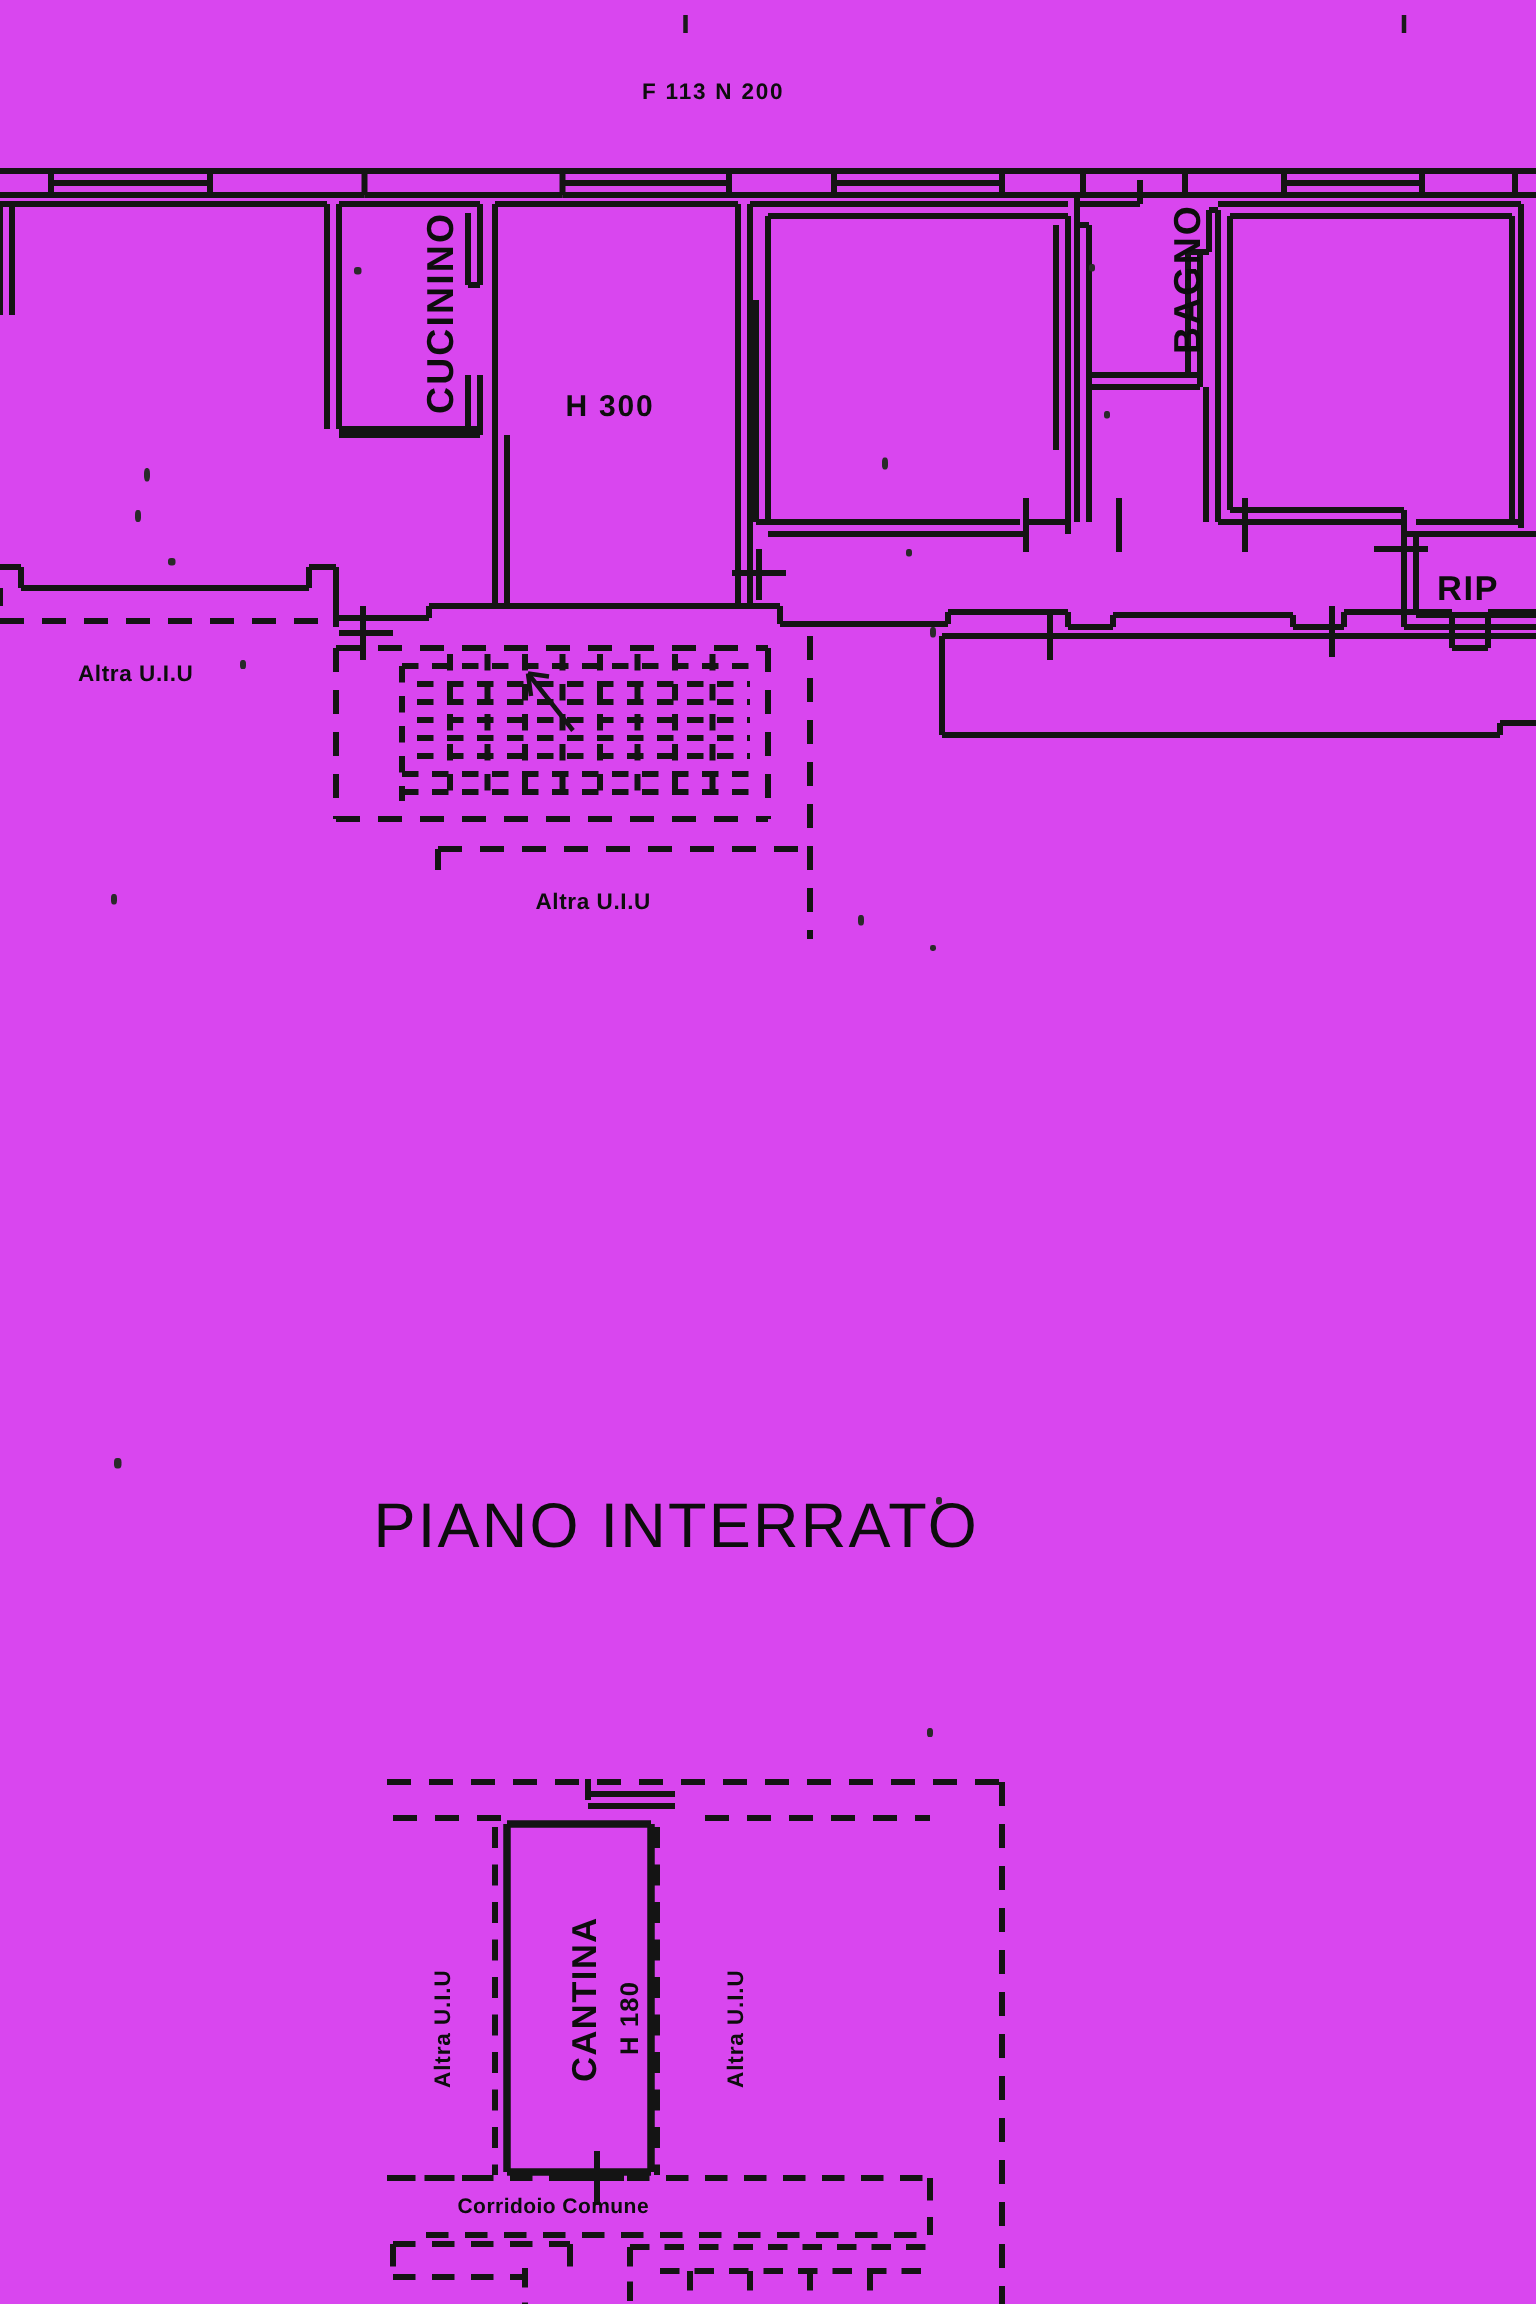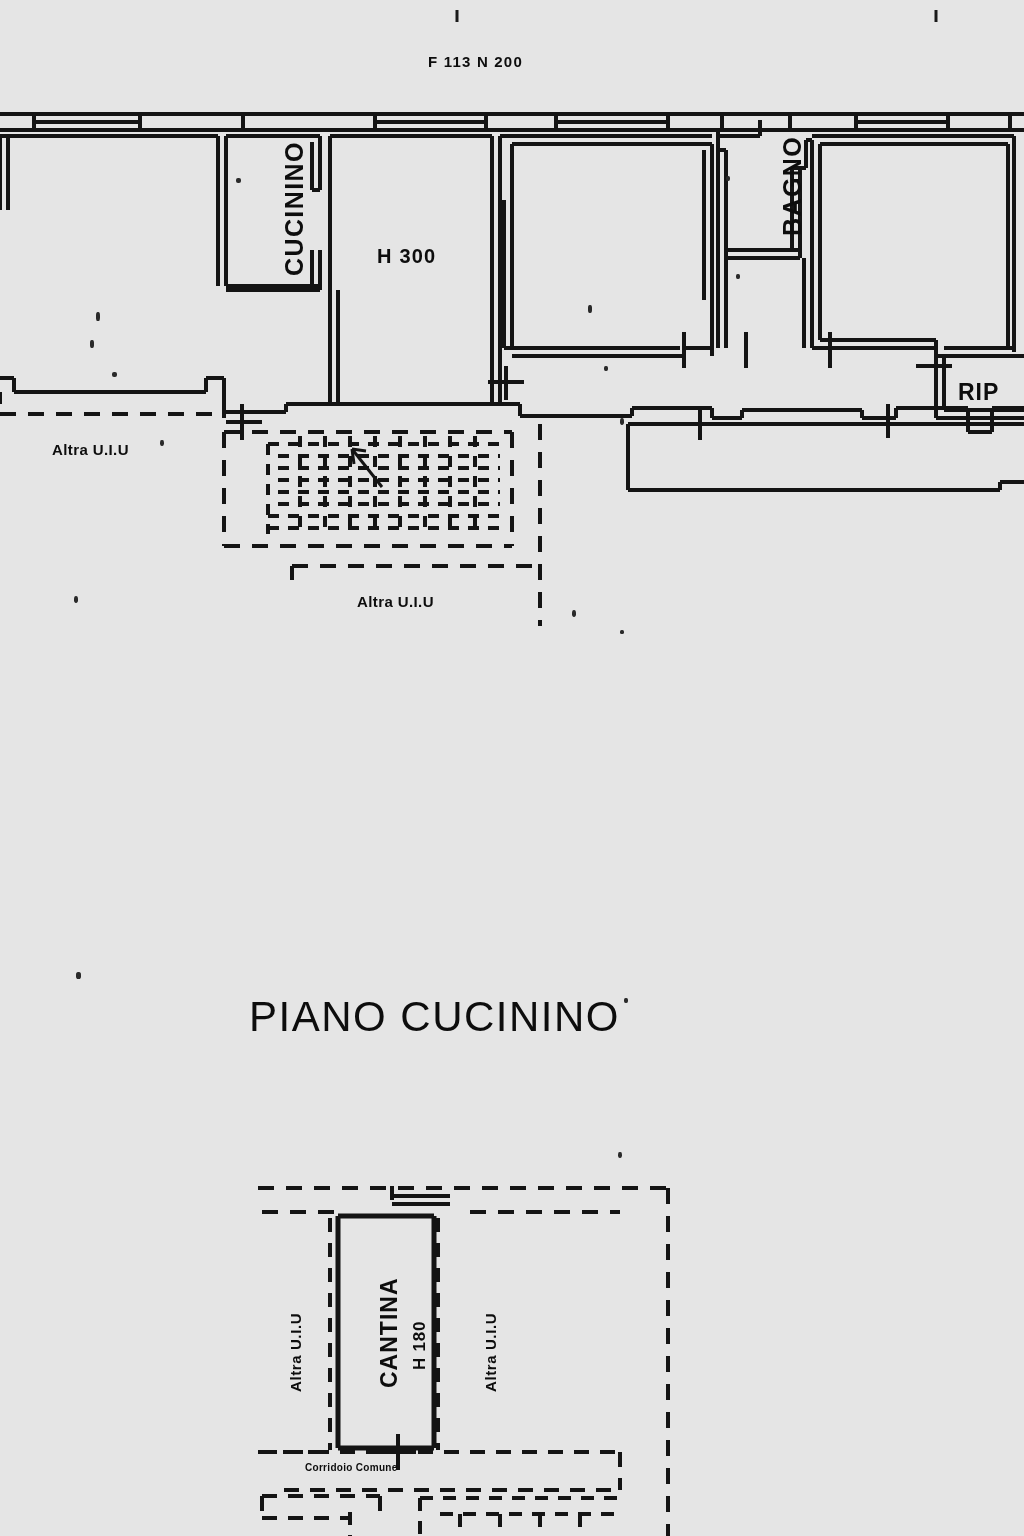--- a/index.html
+++ b/index.html
@@ -22,7 +22,7 @@
     left: 0; top: 0;
     width: 1024px;
     height: 1536px;
-    background: #e5e5e5;
+    background: #d946ef;
   }
 
   svg.plan {

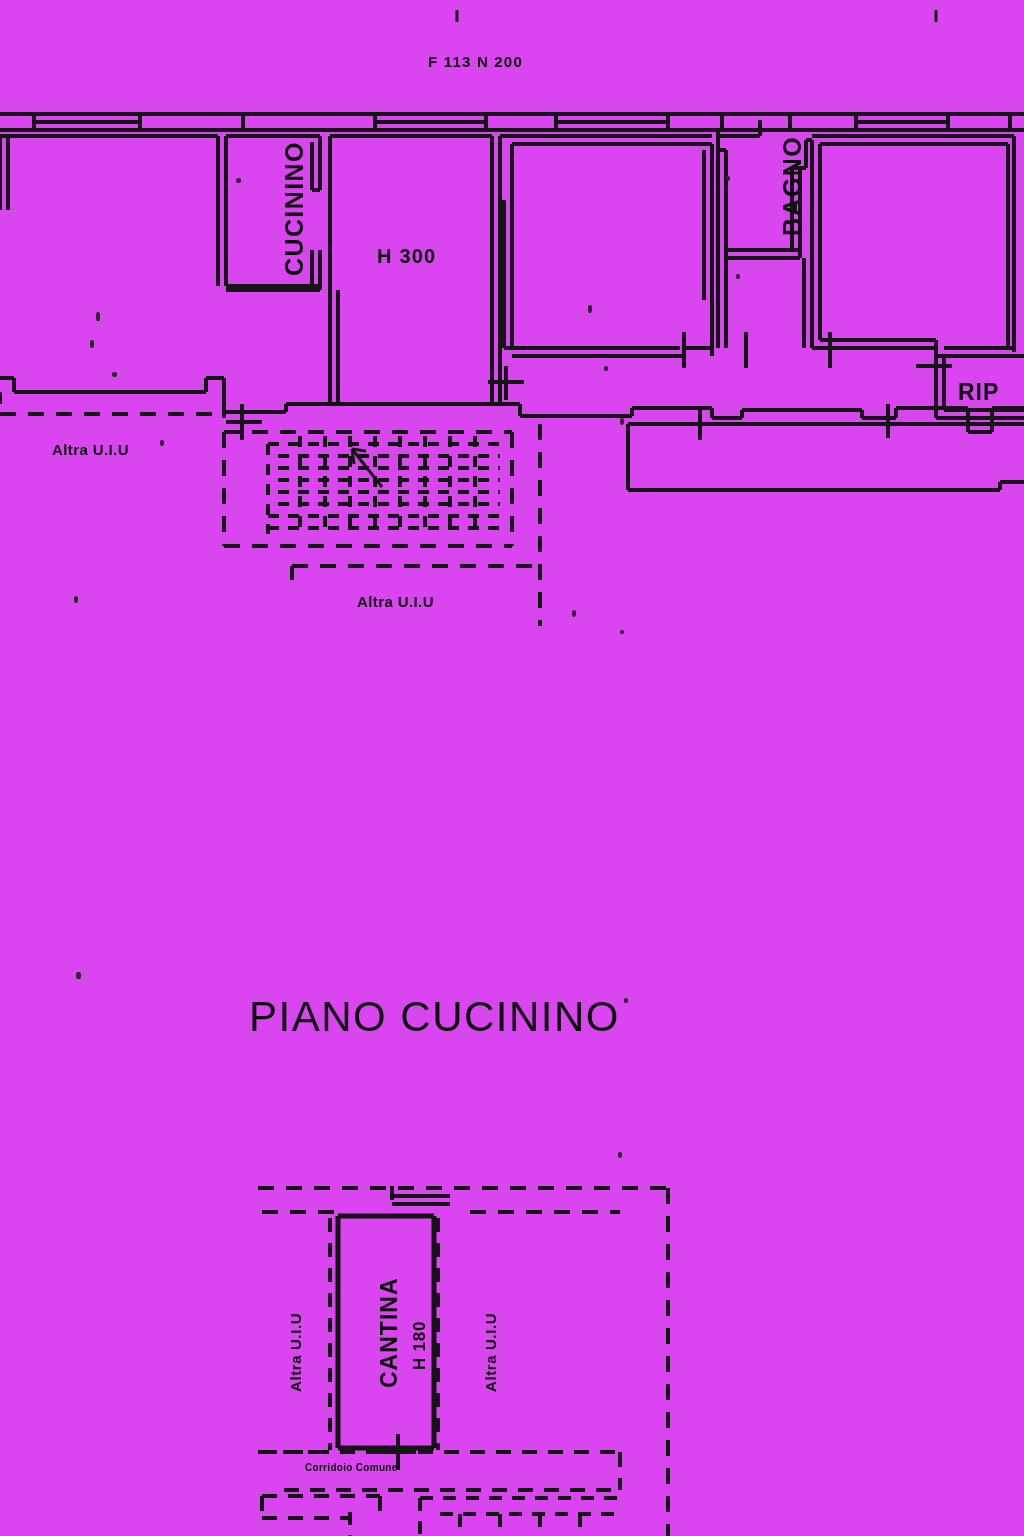--- a/index.html
+++ b/index.html
@@ -411,7 +411,7 @@
 
   <div class="lbl lbl-vert room-name" style="left:282px; top:276px;">CUCININO</div>
 
-  <div class="lbl height-tag" style="left:377px; top:246px;">H 300</div>
+  <div class="lbl height-tag" style="left:377px; top:261px;">H 300</div>
 
   <div class="lbl lbl-vert room-name" style="left:780px; top:236px;">BAGNO</div>
 

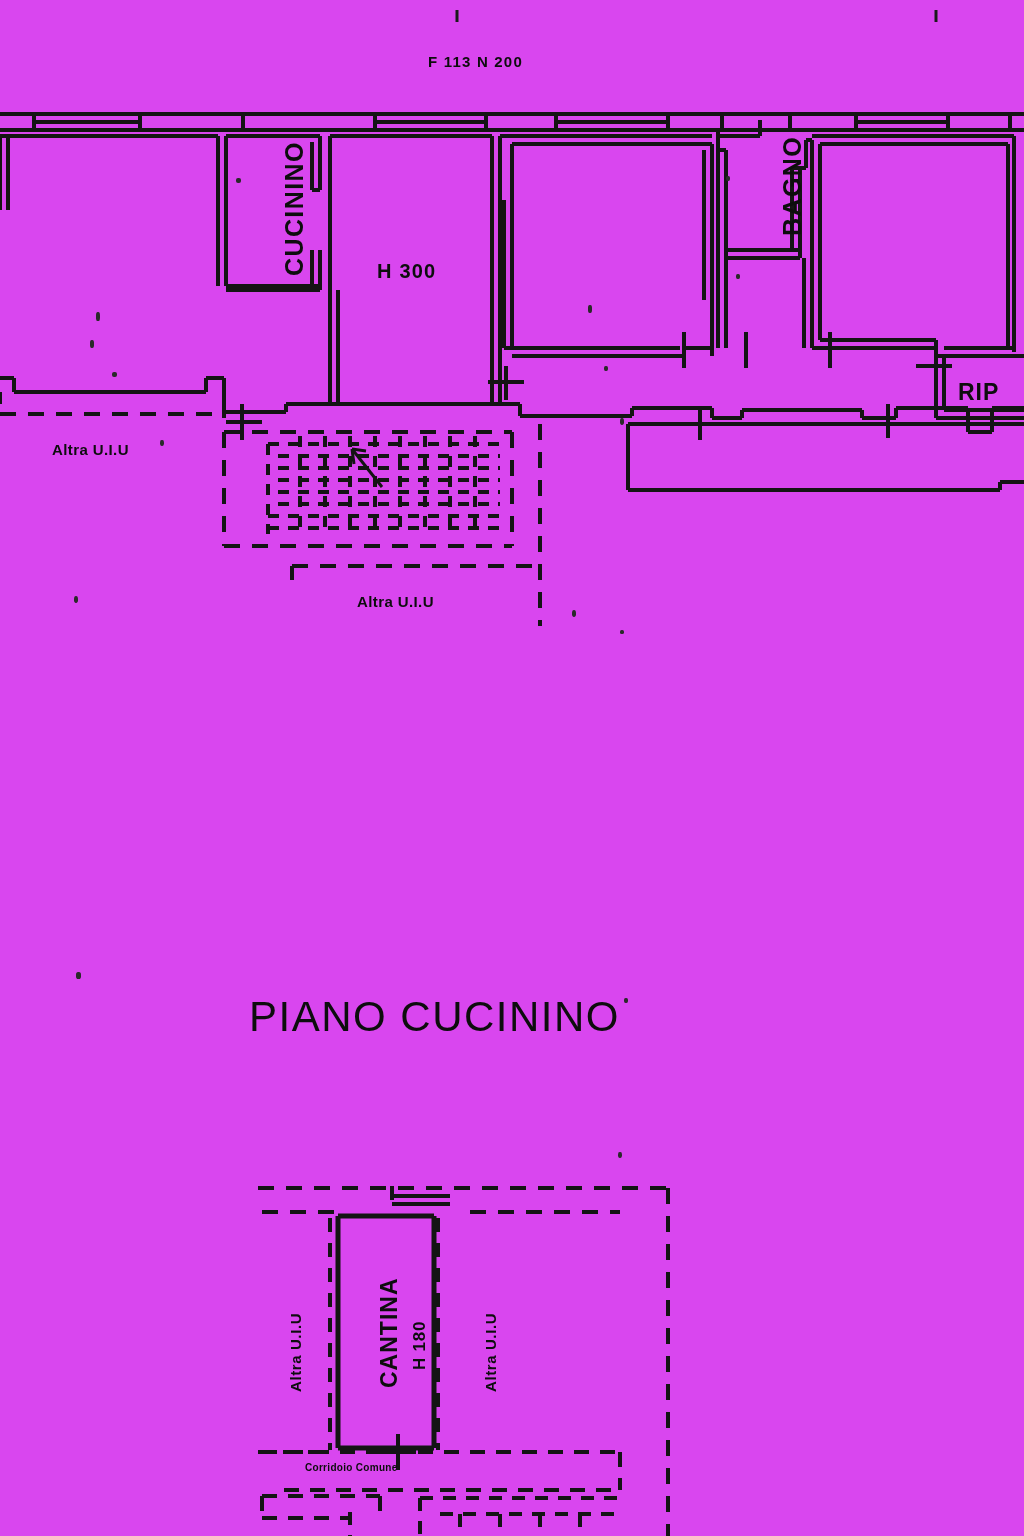--- a/index.html
+++ b/index.html
@@ -421,7 +421,7 @@
 
   <div class="lbl other-unit" style="left:357px; top:594px;">Altra U.I.U</div>
 
-  <div class="lbl floor-title" style="left:249px; top:996px;">PIANO CUCININO</div>
+  <div class="lbl floor-title" style="left:249px; top:996px;">PIANO INTERRATO</div>
 
   <div class="lbl lbl-vert other-unit-v" style="left:288px; top:1392px;">Altra U.I.U</div>
 

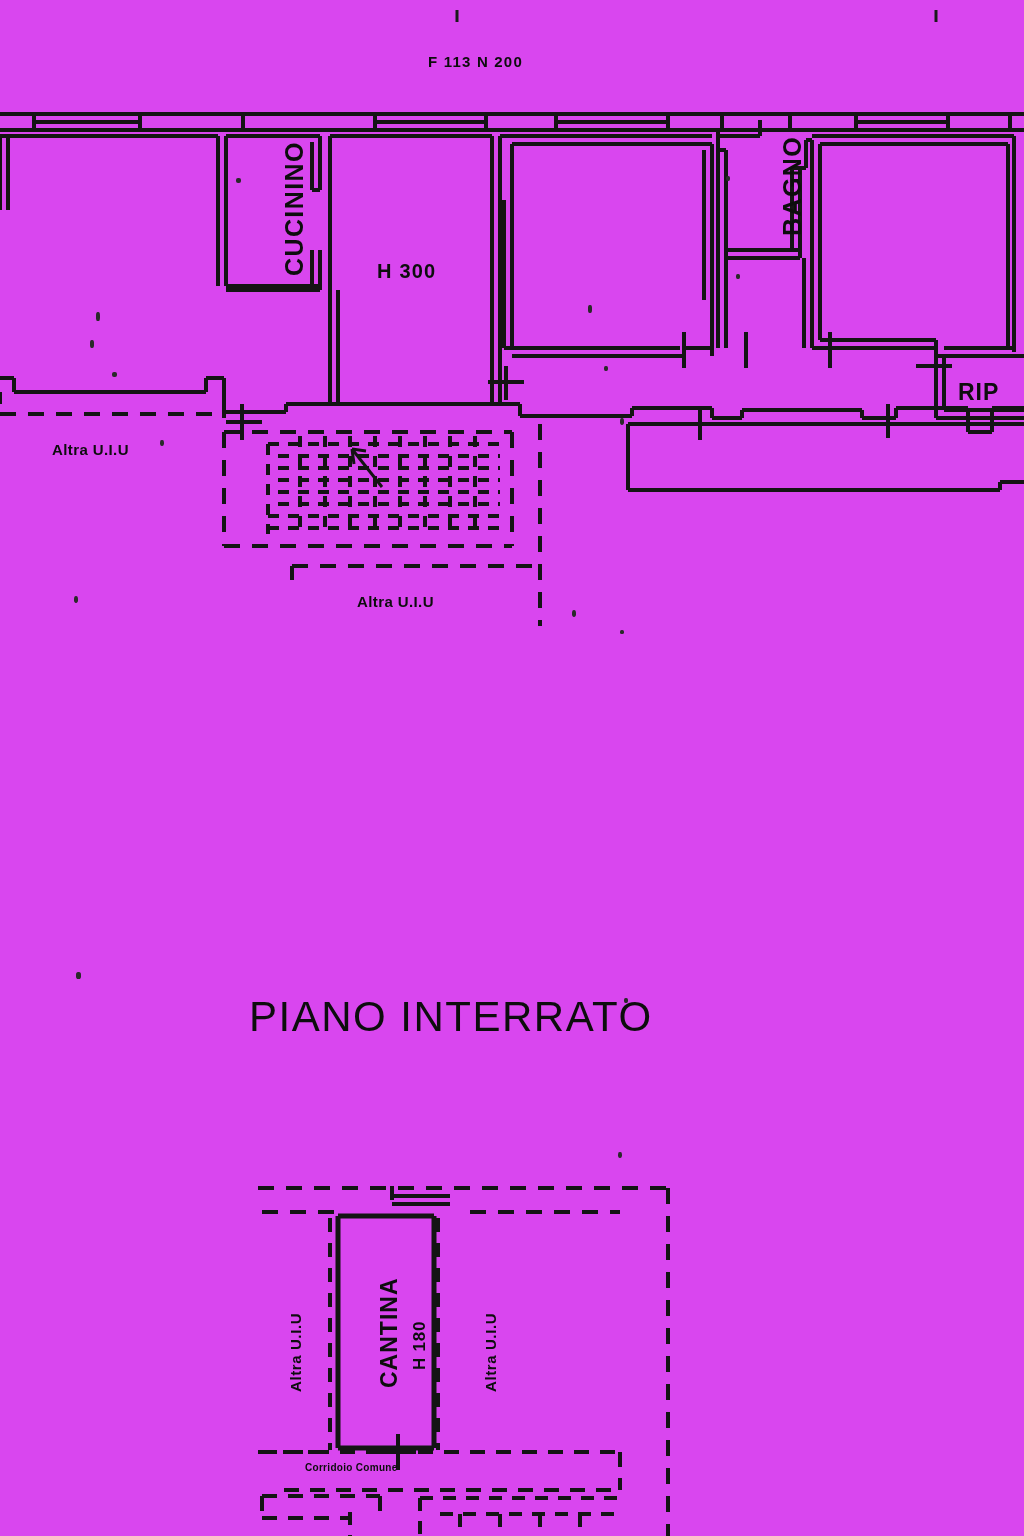--- a/index.html
+++ b/index.html
@@ -89,7 +89,7 @@
   }
 
   .corridor-lbl {
-    font-size: 10px;
+    font-size: 14px;
     font-weight: 700;
     letter-spacing: 0.3px;
   }

